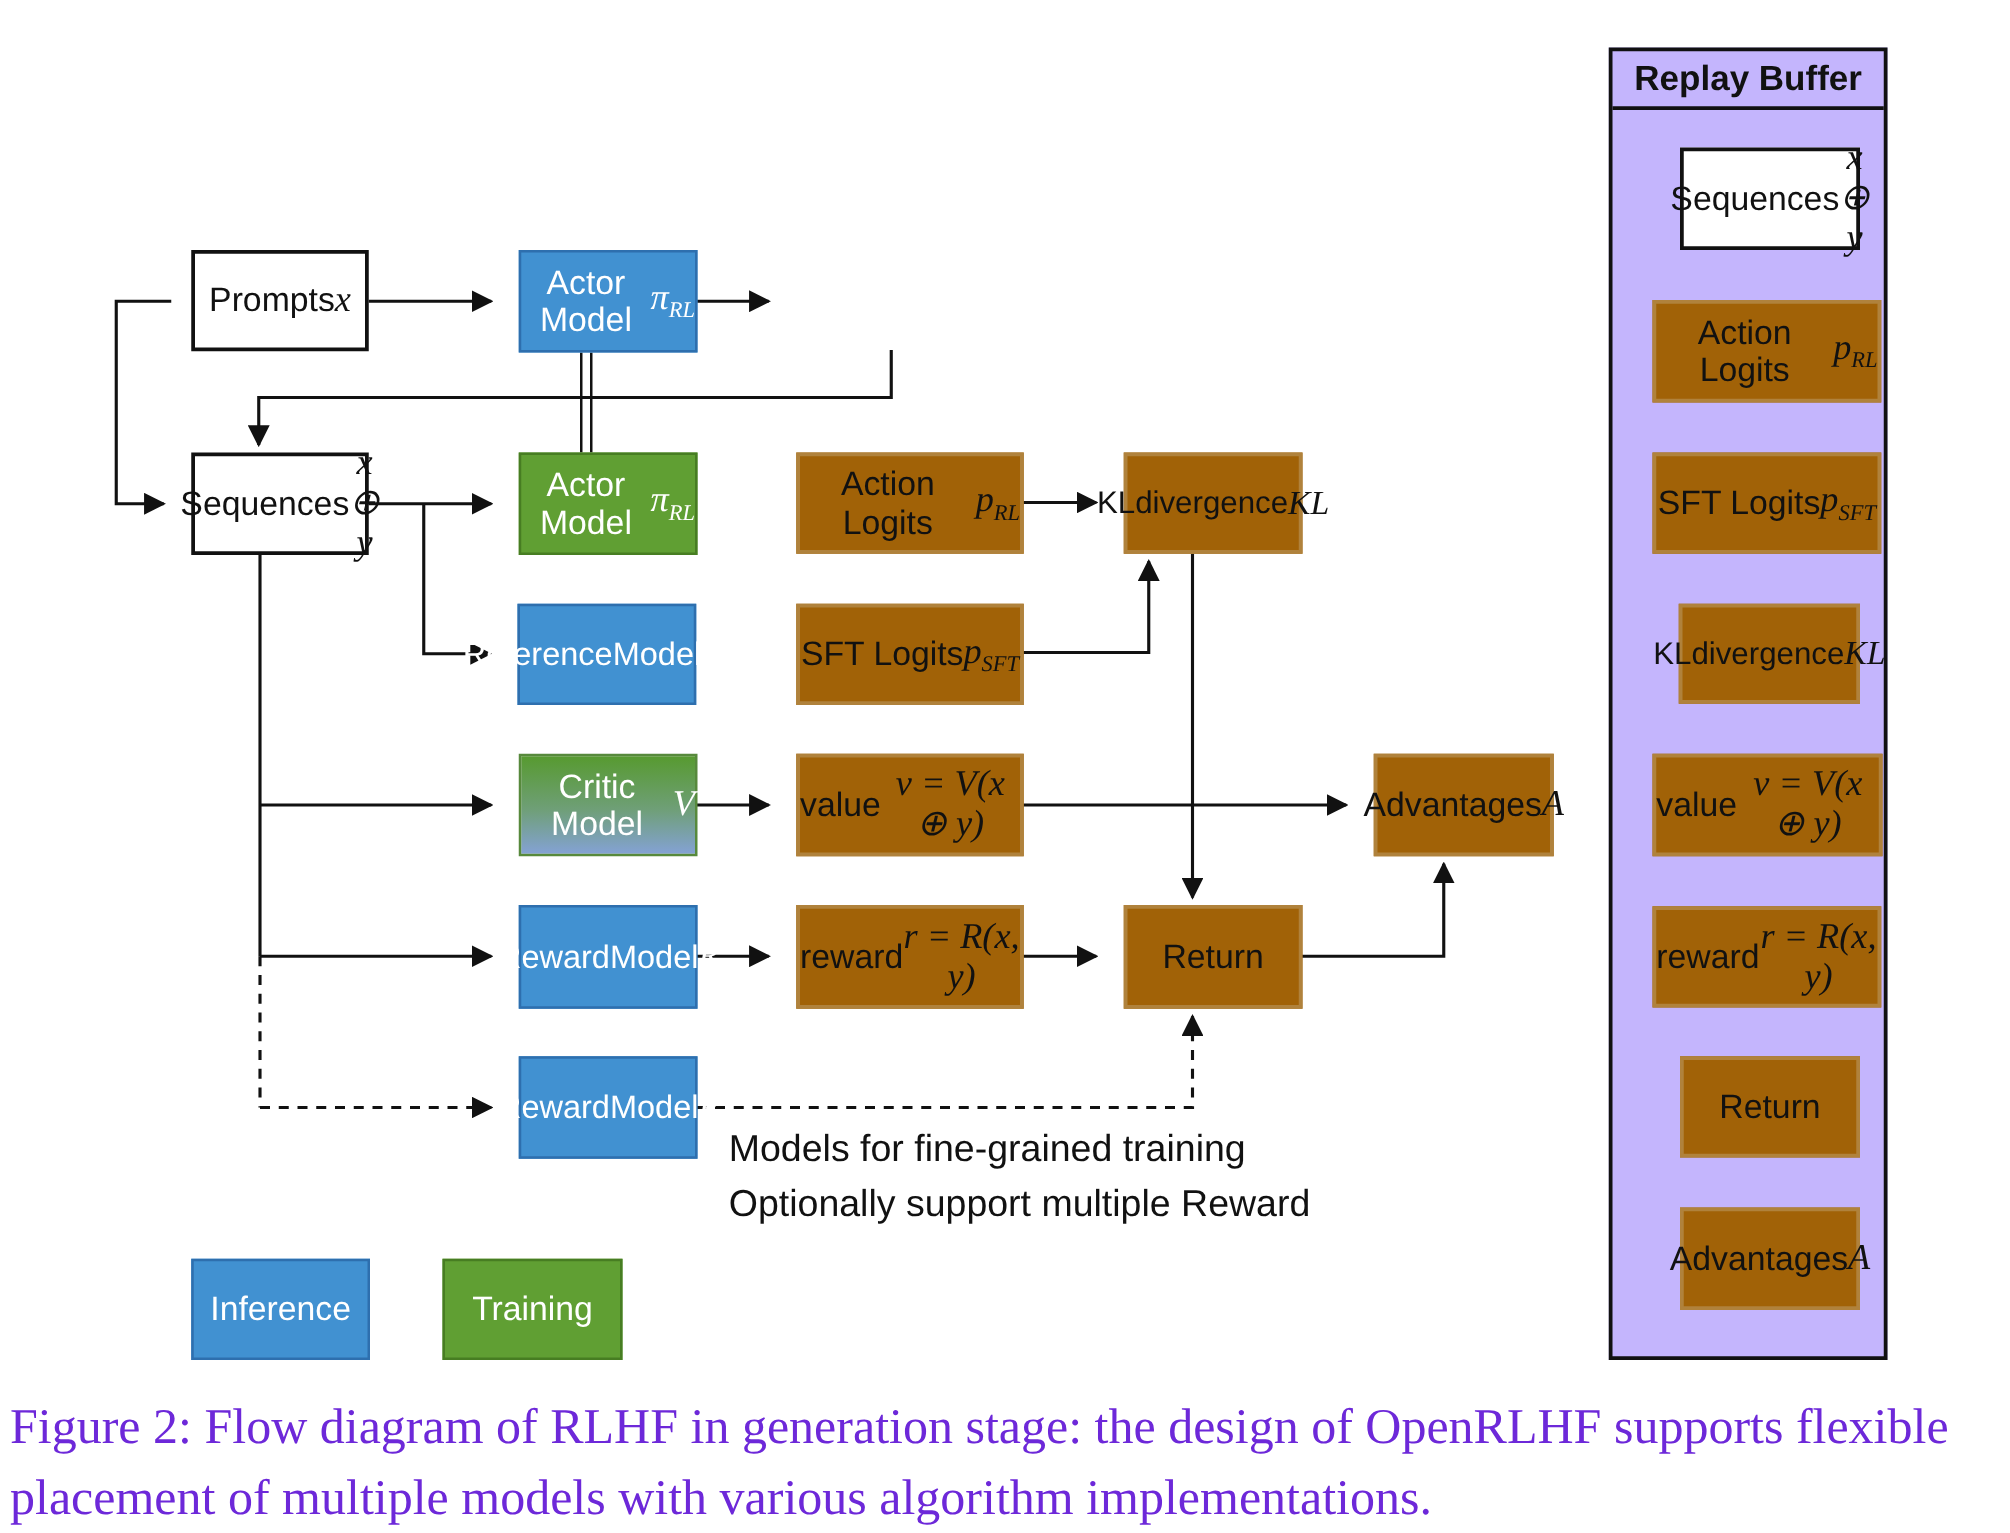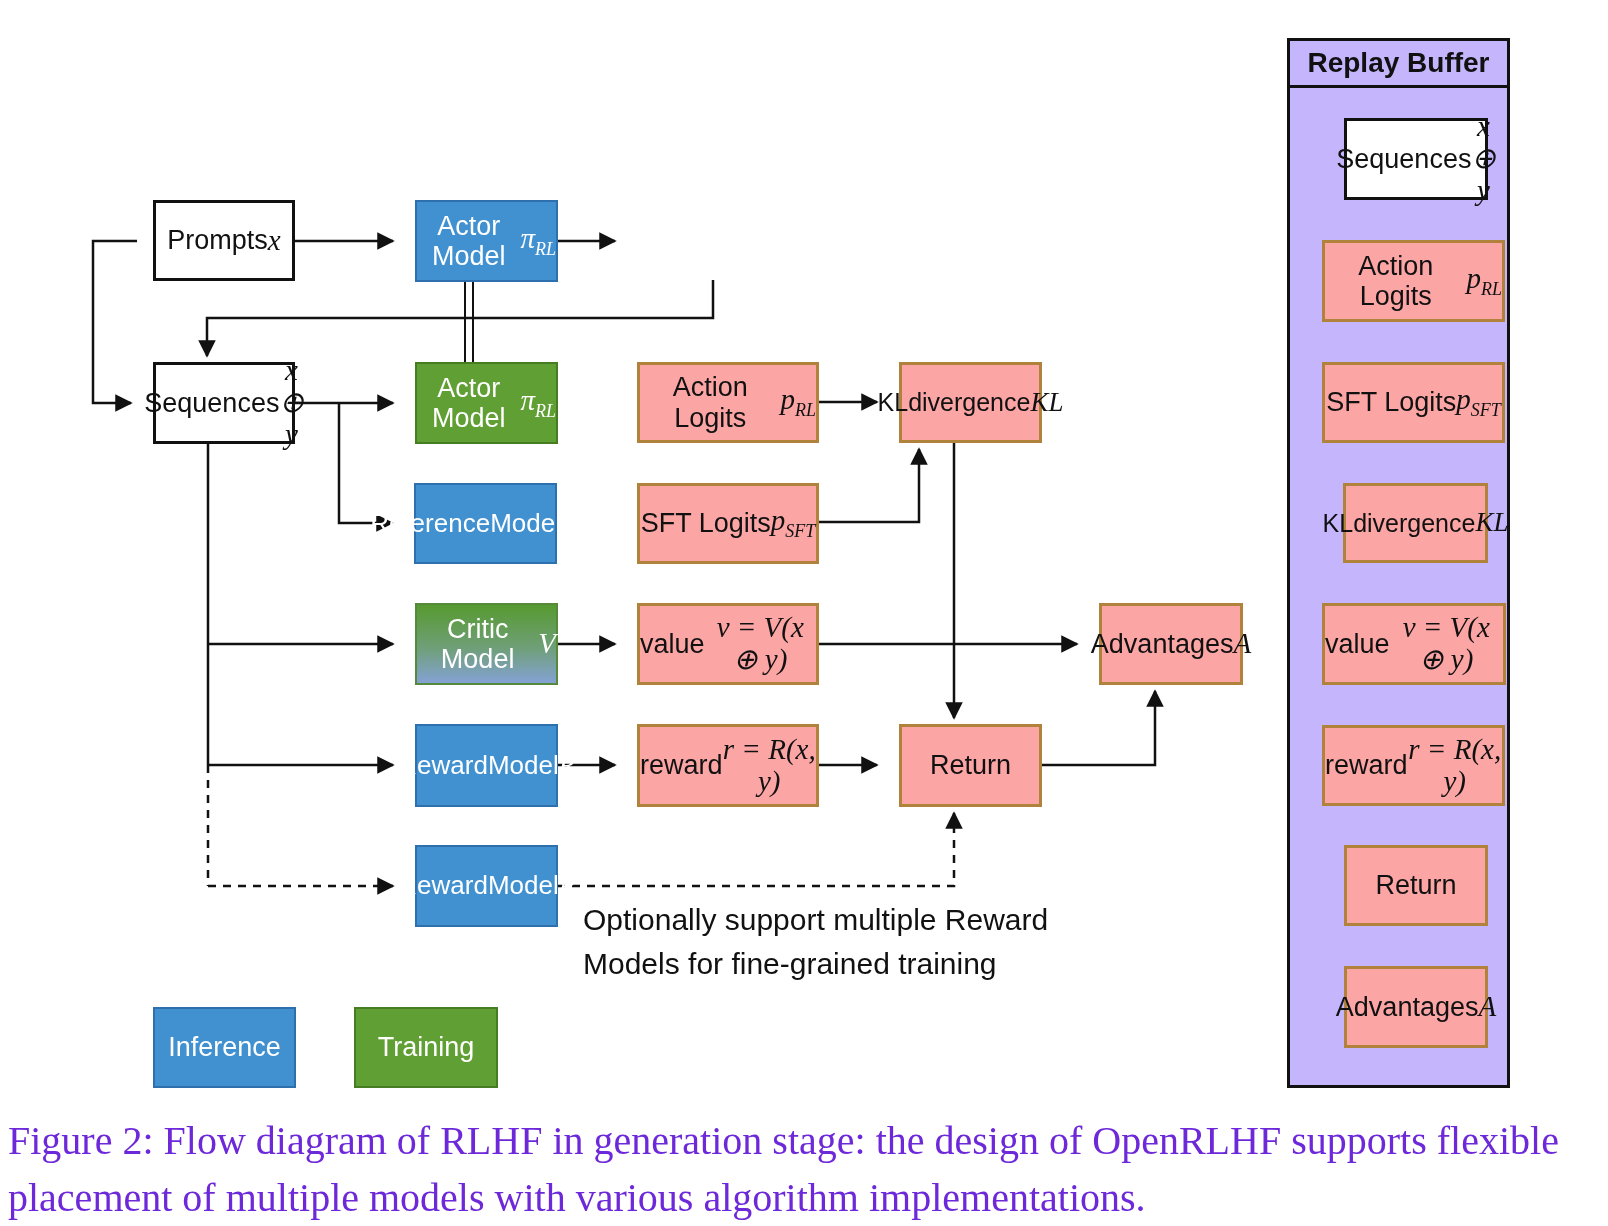--- a/index.html
+++ b/index.html
@@ -11,7 +11,7 @@
   .white{background:#ffffff;border:3px solid #111111;}
   .blue{background:#4191d1;border:2px solid #2e6fae;color:#ffffff;}
   .green{background:#609f33;border:2px solid #477d22;color:#ffffff;}
-  .tan{background:#fca5a5;border:3px solid #b0823c;color:#111111;}
+  .tan{background:#a16207;border:3px solid #b0823c;color:#111111;}
   .gradient{background:linear-gradient(180deg,#579a30 0%,#6f9f78 55%,#84a2d4 100%);
             border:2px solid #57893c;color:#ffffff;}
   .lbl{font-size:27px;}

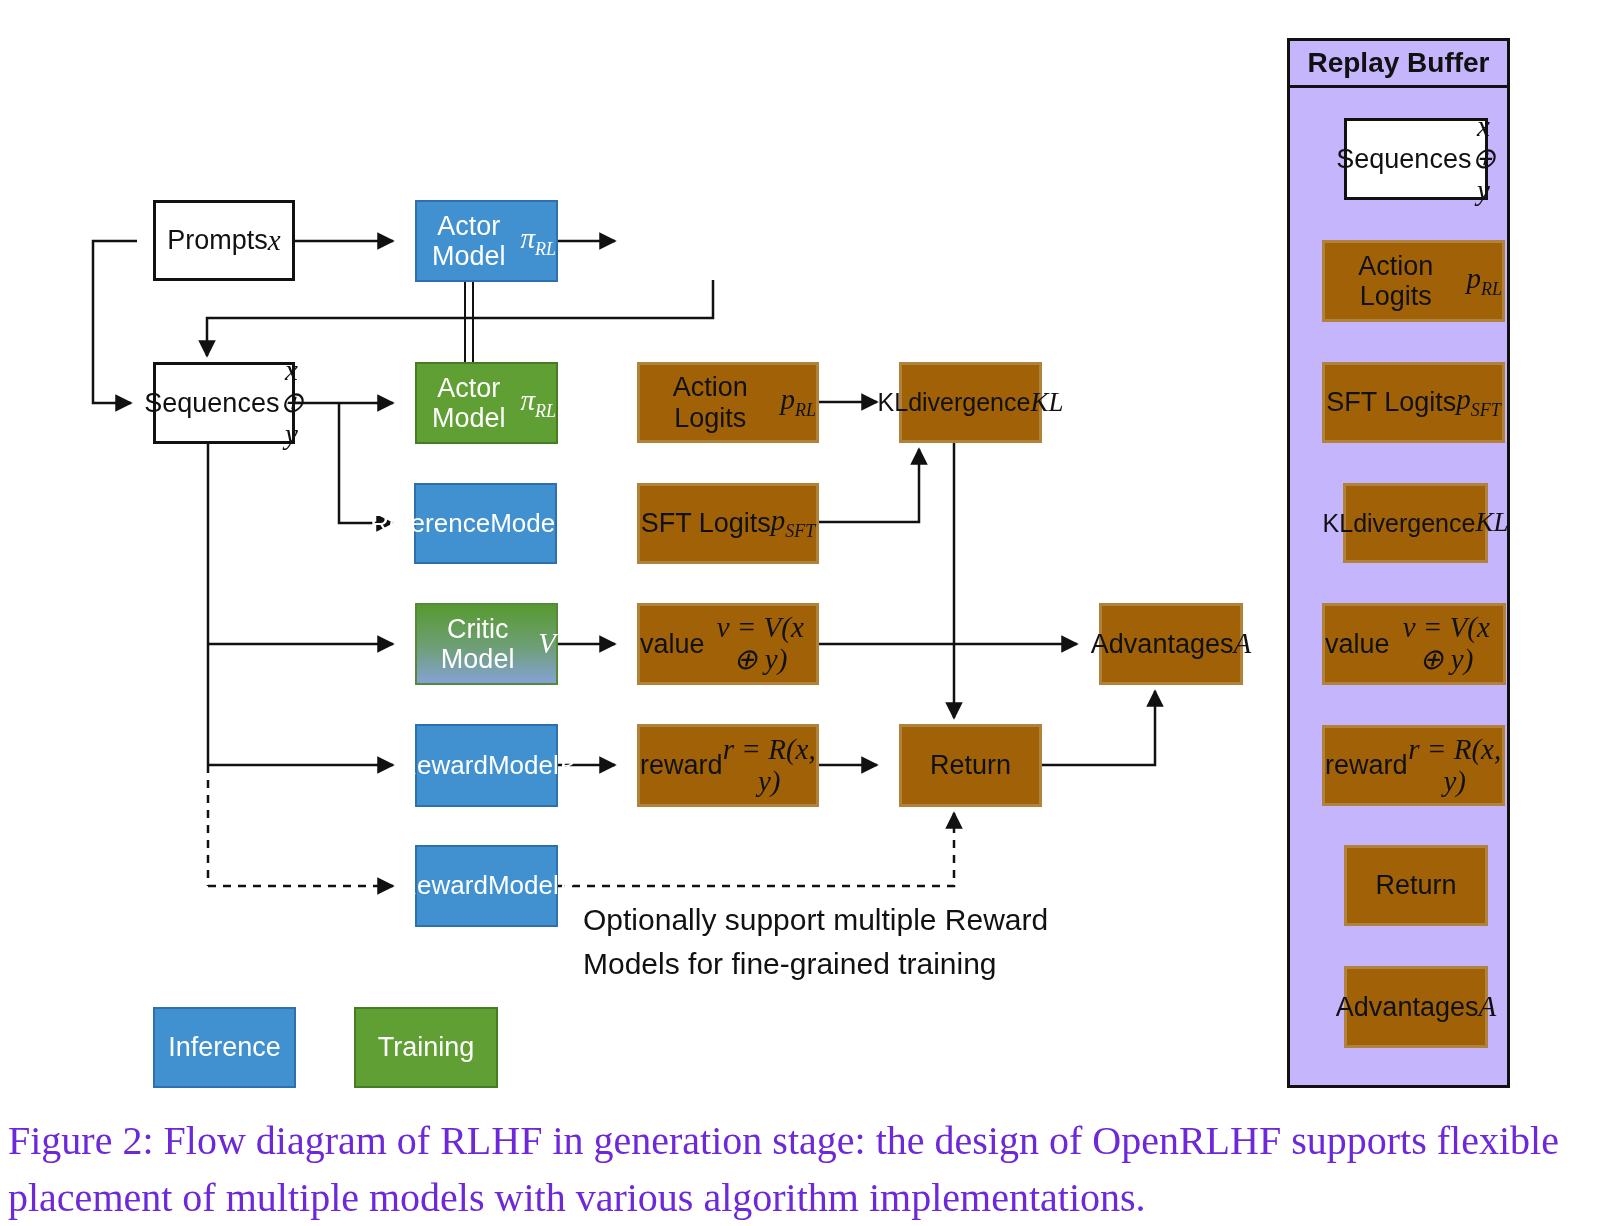--- a/index.html
+++ b/index.html
@@ -144,8 +144,8 @@
   </div>
 
   <div class="note" style="left:583px;top:898px;">
+    <div>Models for fine-grained training</div>
     <div>Optionally support multiple Reward</div>
-    <div>Models for fine-grained training</div>
   </div>
 
   <div class="node green" style="left:338px;top:1007px;width:144px;height:81px;">

